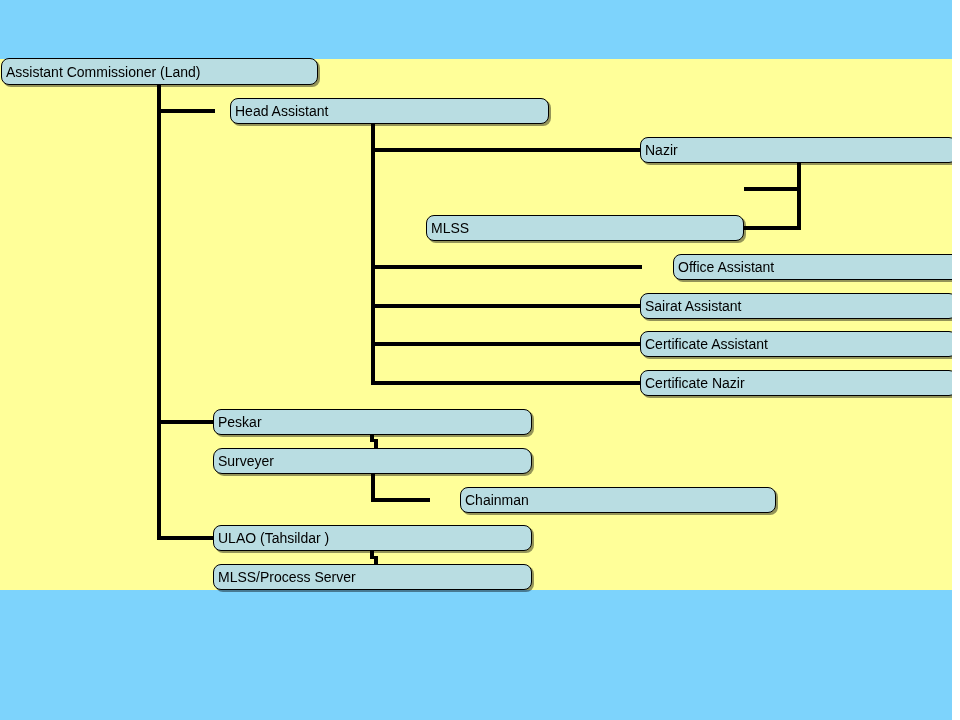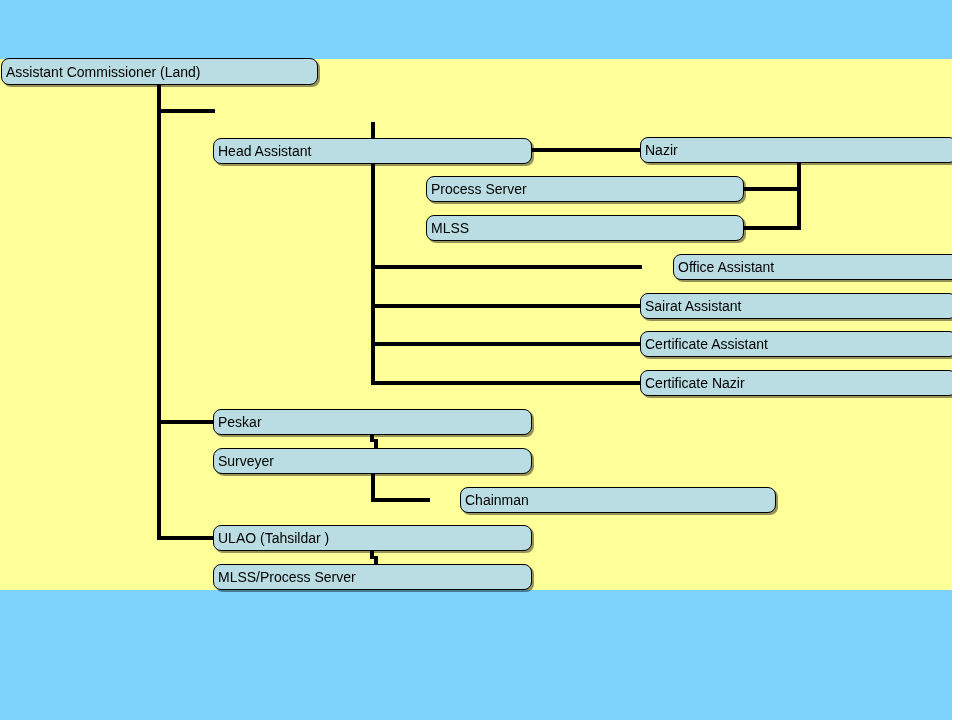--- a/index.html
+++ b/index.html
@@ -39,7 +39,7 @@
   }
   
   .n0{left:1px;top:58px;width:317px;height:27px;}
-  .n1{left:213px;top:98px;width:319px;margin-top:40px;}
+  .n1{left:230px;top:98px;width:319px;}
   .n2{left:640px;top:137px;width:317px;}
   .n3{left:426px;top:176px;width:318px;}
   .n4{left:426px;top:215px;width:318px;}

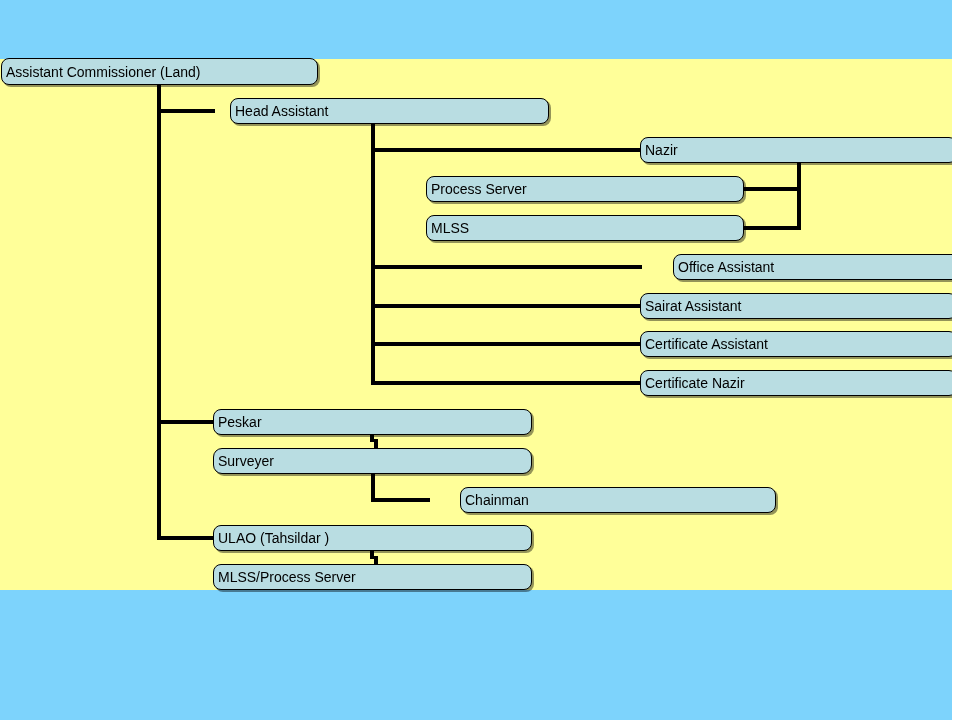--- a/index.html
+++ b/index.html
@@ -108,9 +108,6 @@
   <div class="node n2">
       <span>Nazir</span>
     </div>
-  <div class="node n3">
-      <span>Process Server</span>
-    </div>
   <div class="node n4">
       <span>MLSS</span>
     </div>

